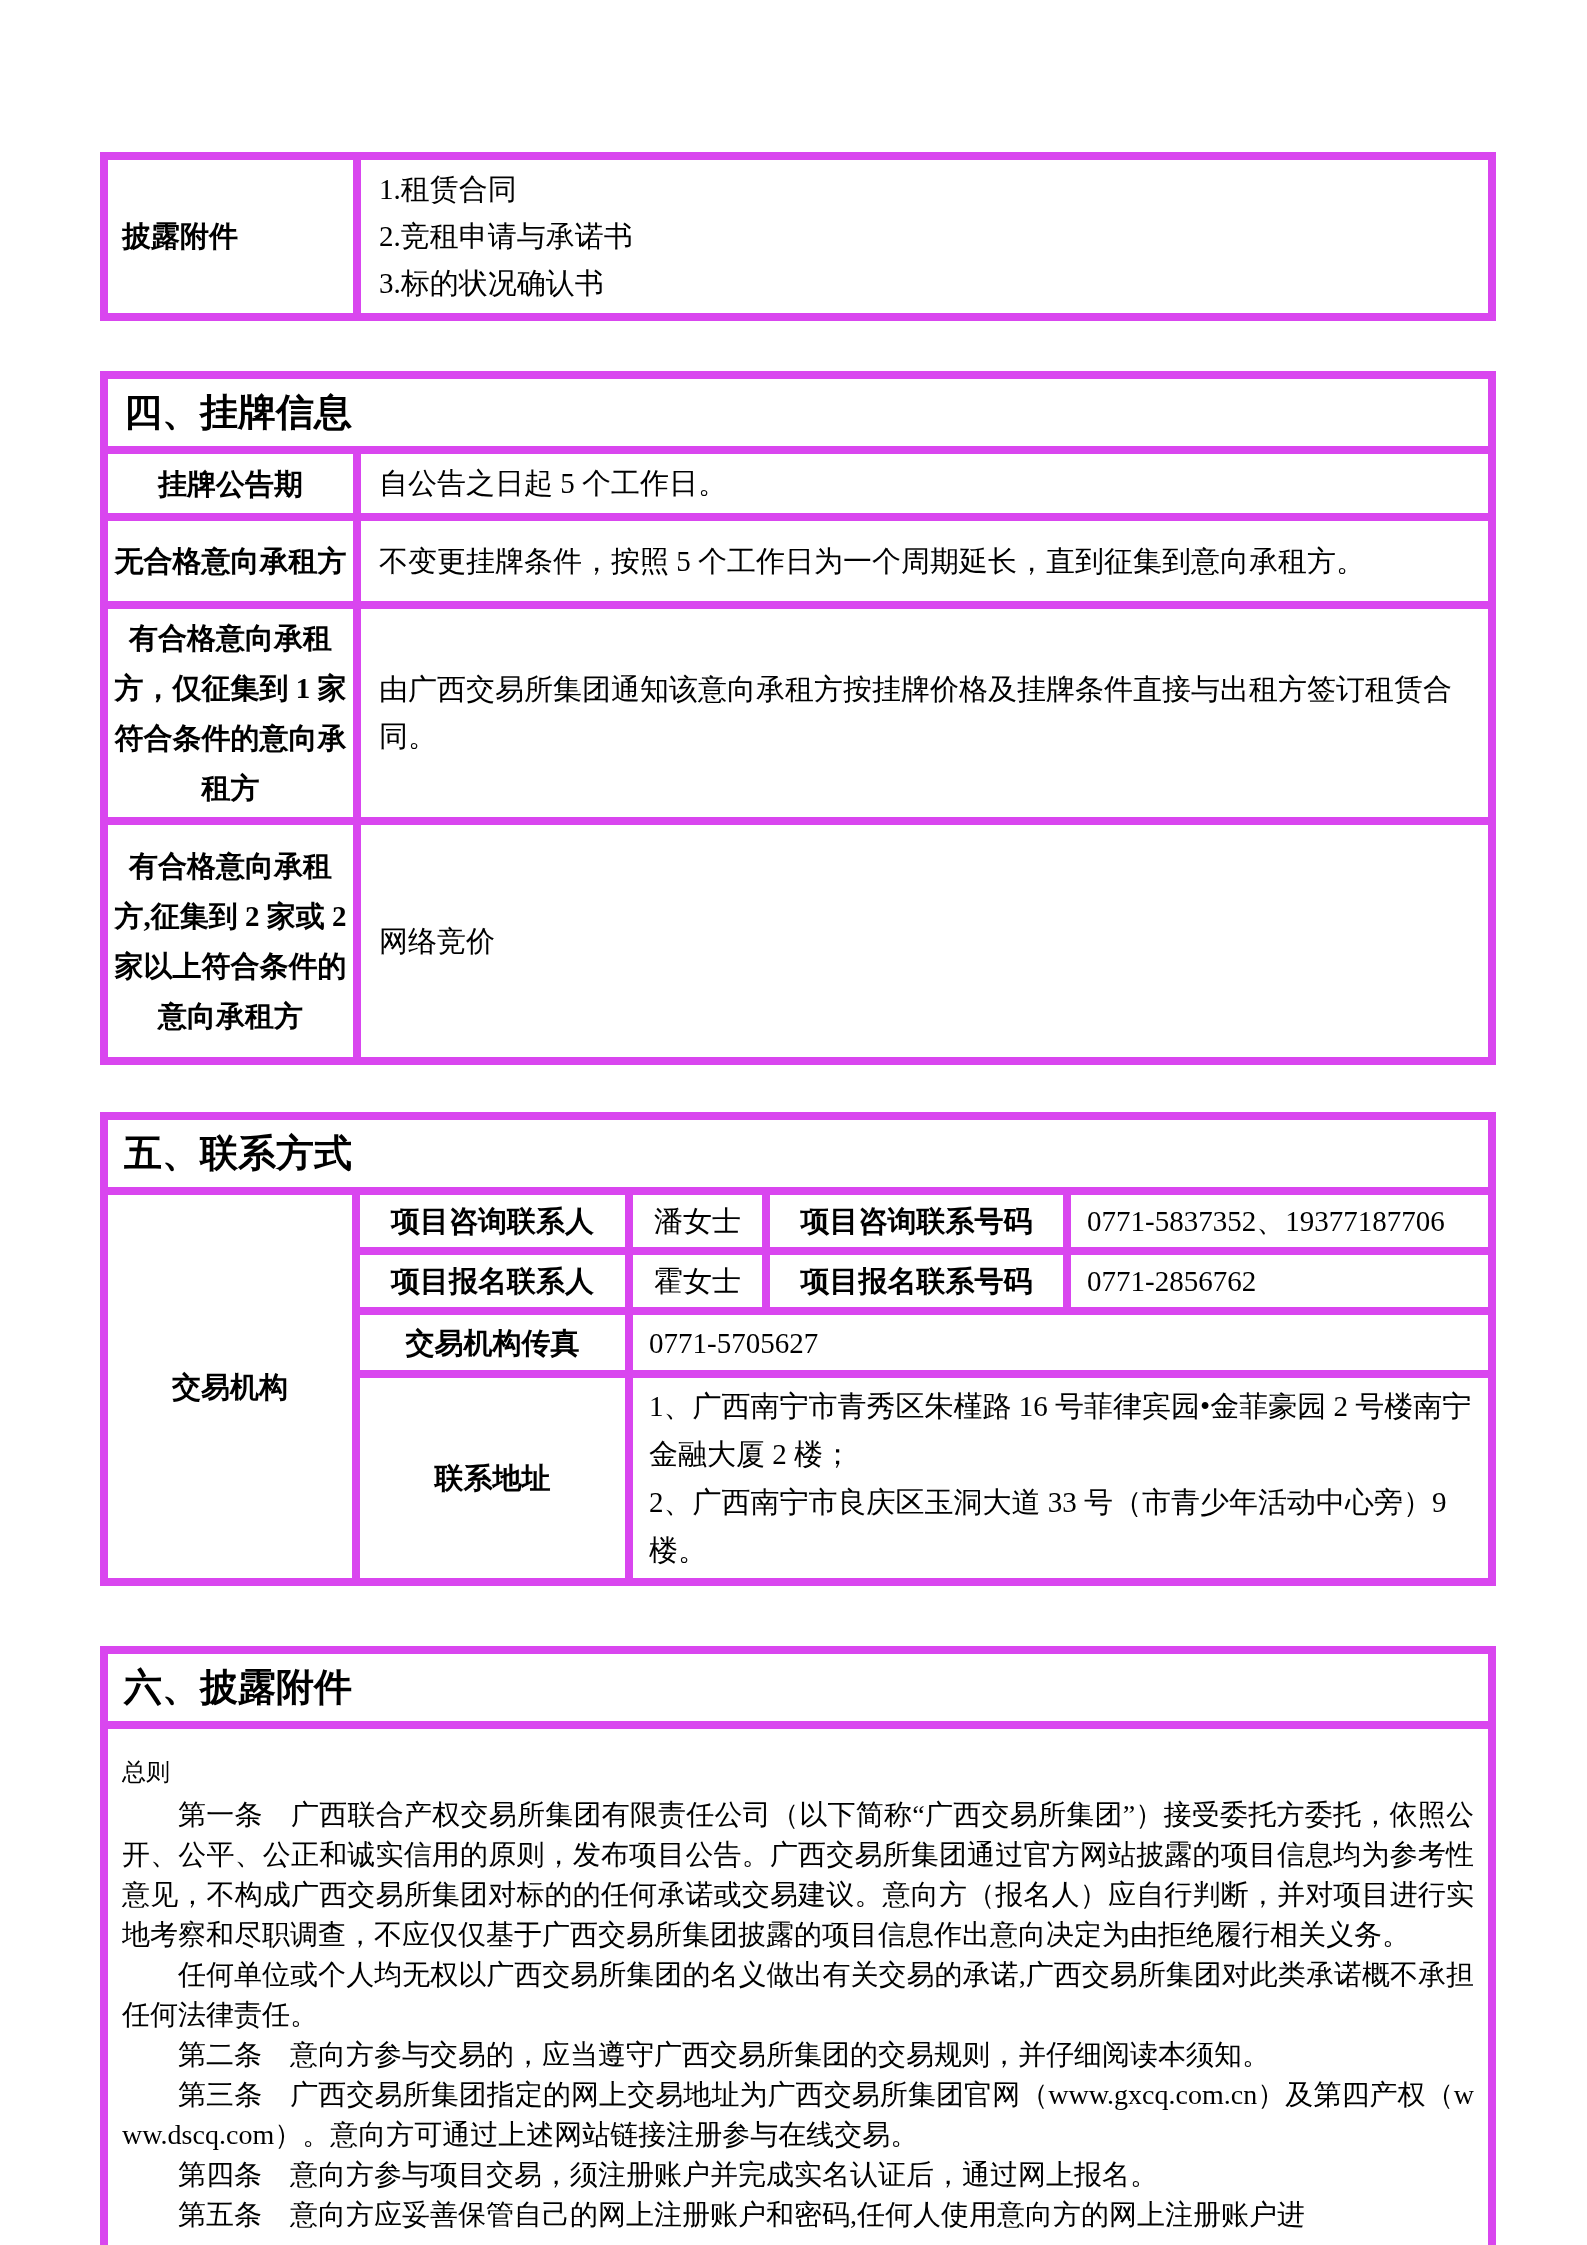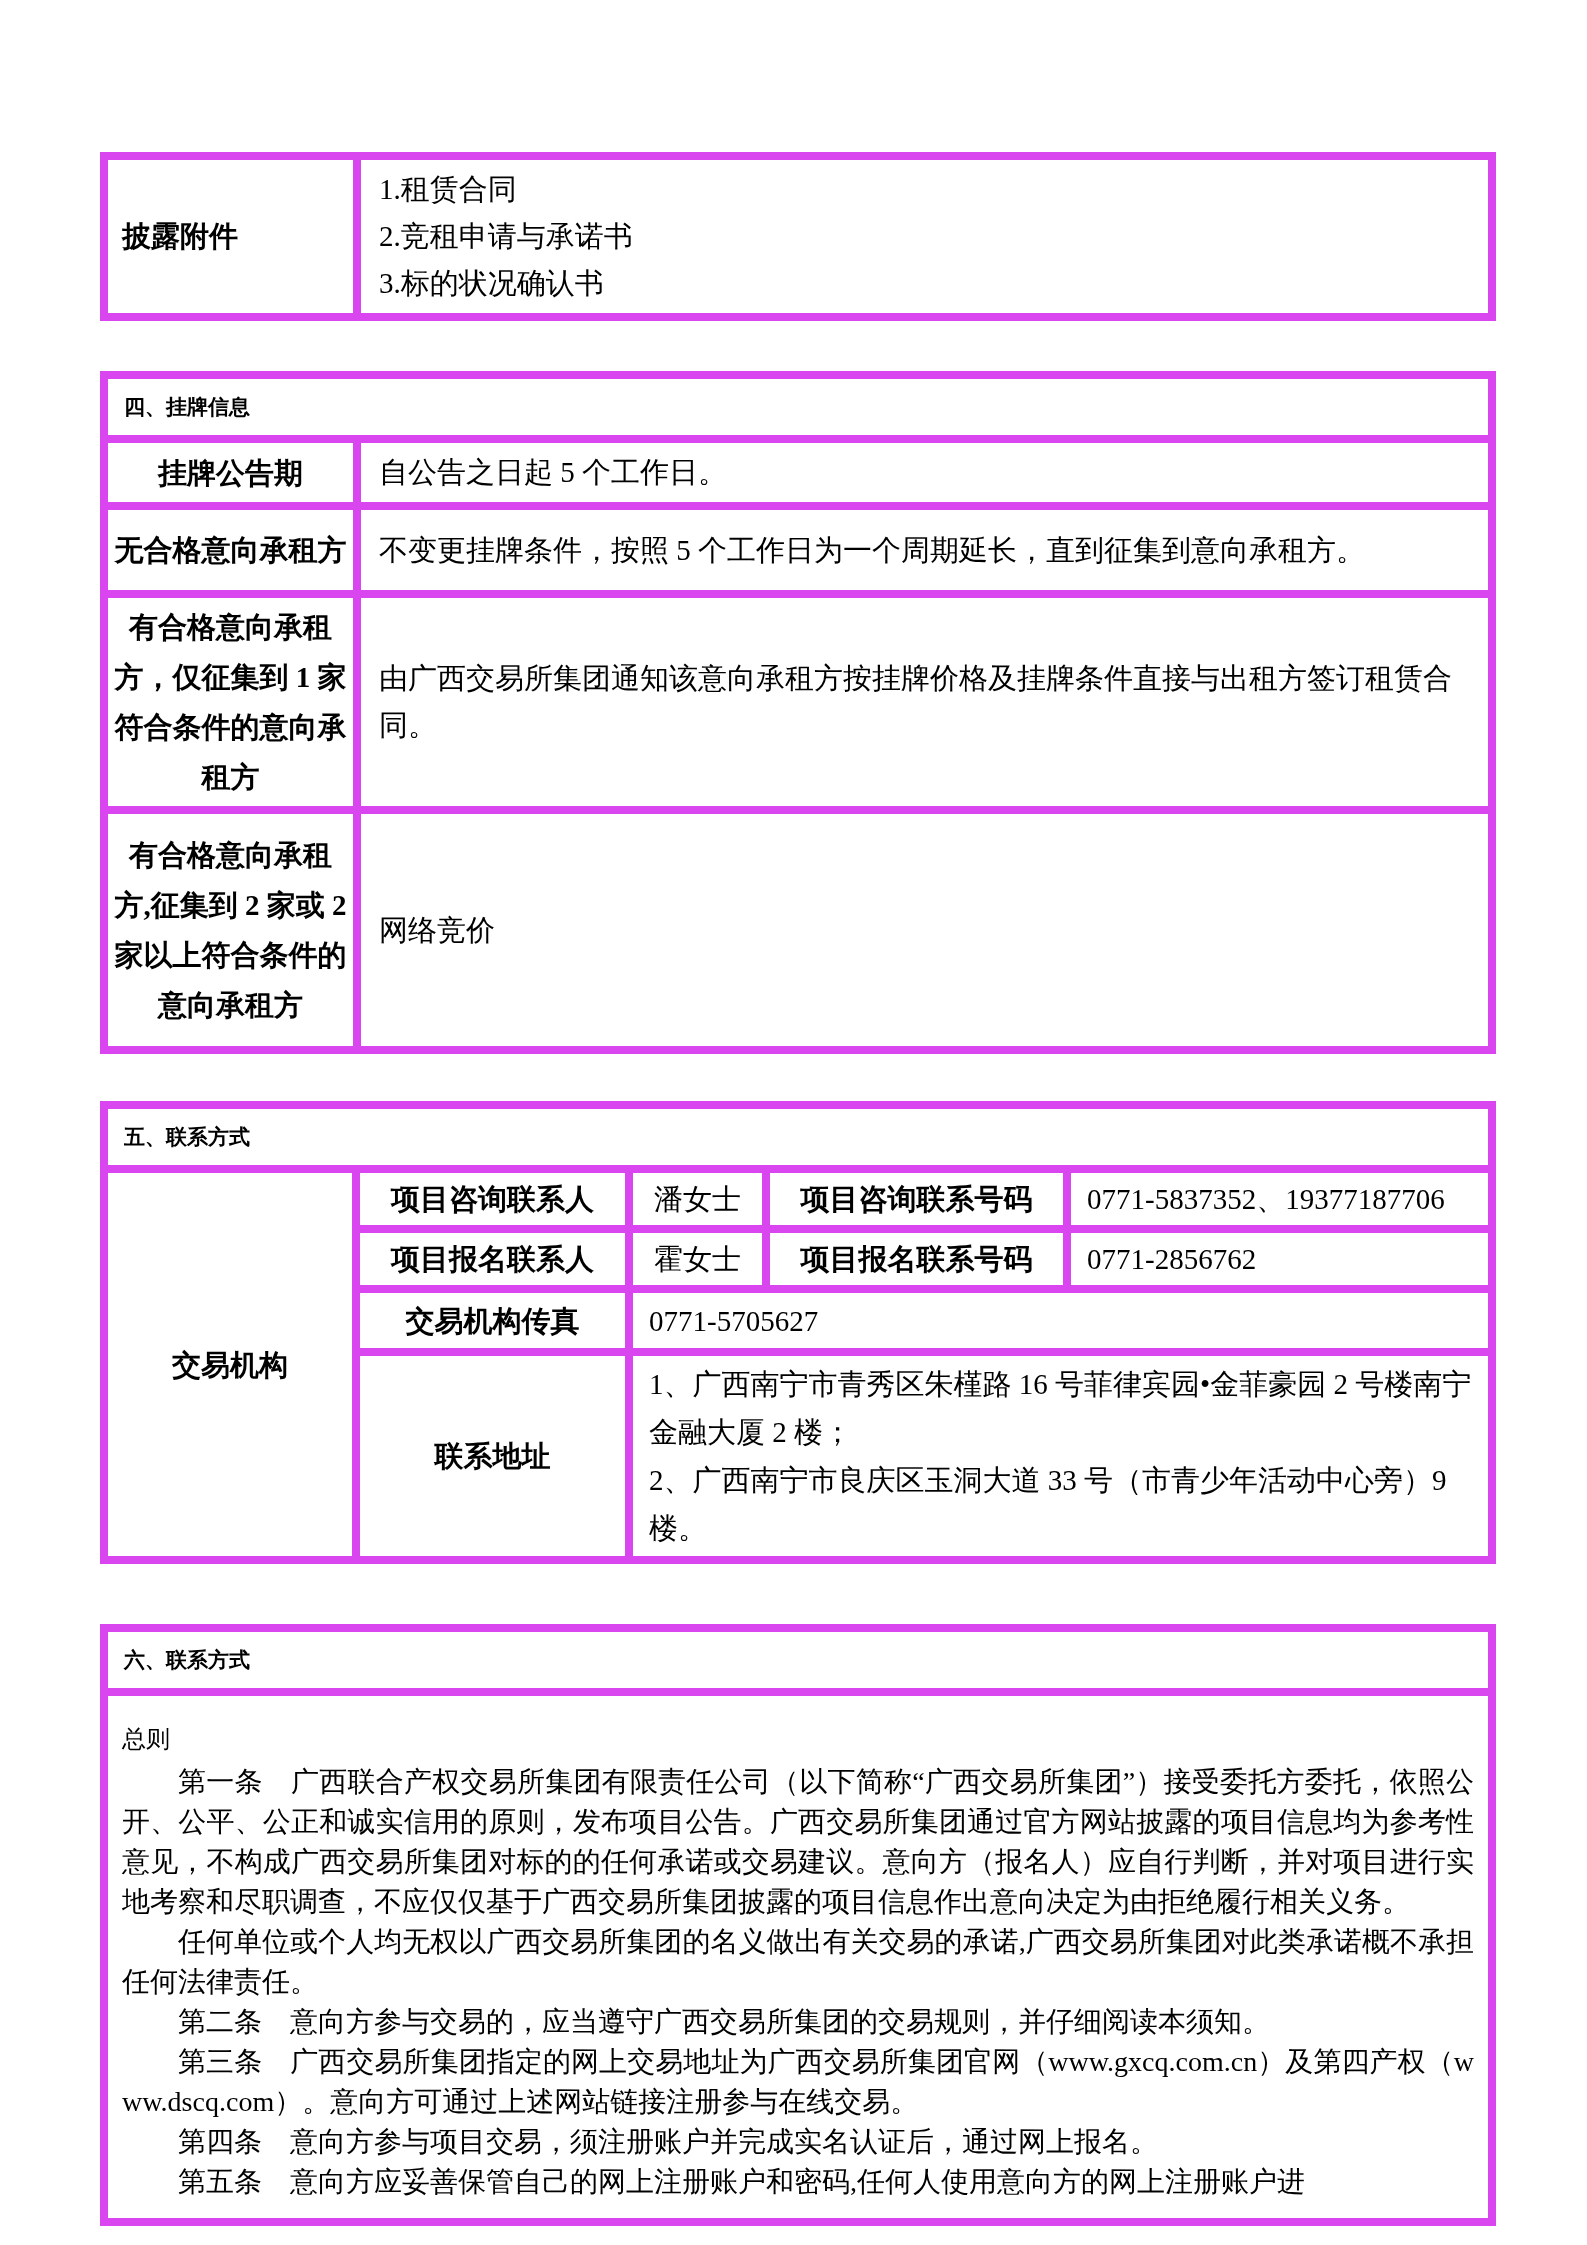--- a/index.html
+++ b/index.html
@@ -30,7 +30,7 @@
 
   .sec-title{
     font-weight:bold;
-    font-size:21px;
+    font-size:38px;
     padding:8px 12px 8px 16px;
     height:40px;
   }

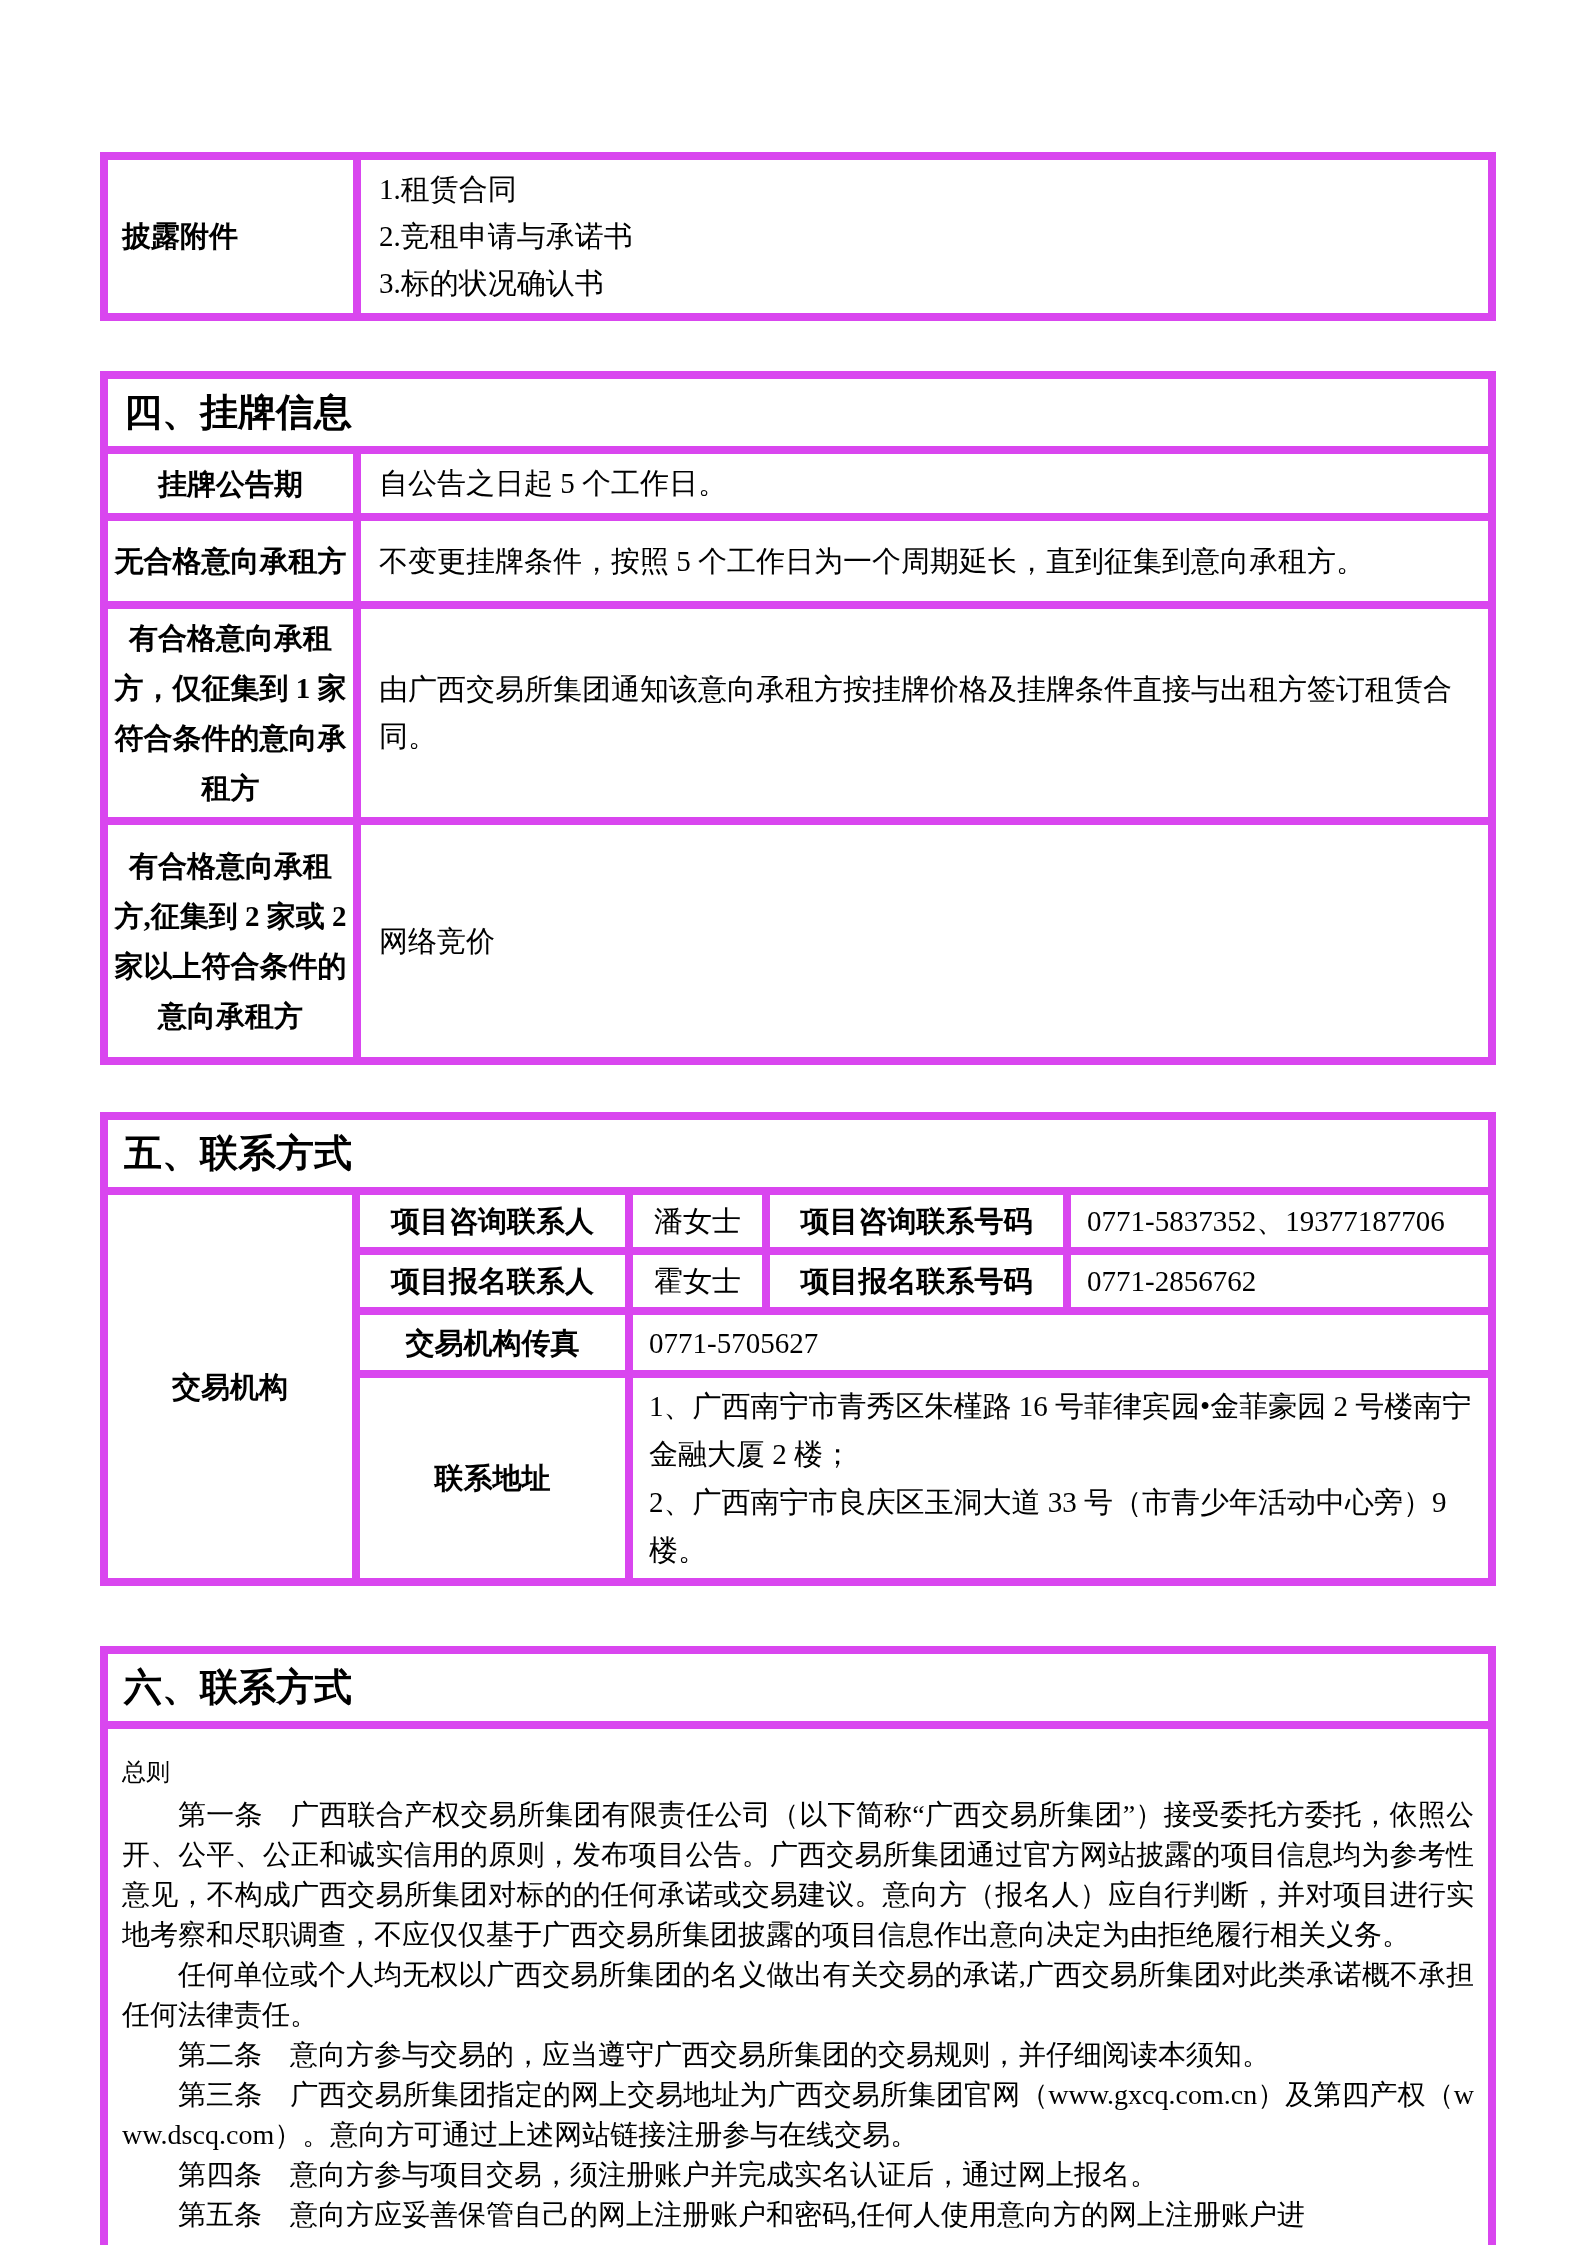--- a/index.html
+++ b/index.html
@@ -178,7 +178,7 @@
     </colgroup>
   <tbody>
       <tr style="height:55px;">
-    <td class="sec-title">六、联系方式</td>
+    <td class="sec-title">六、披露附件</td>
   </tr>
   <tr>
     <td class="notice-body">

